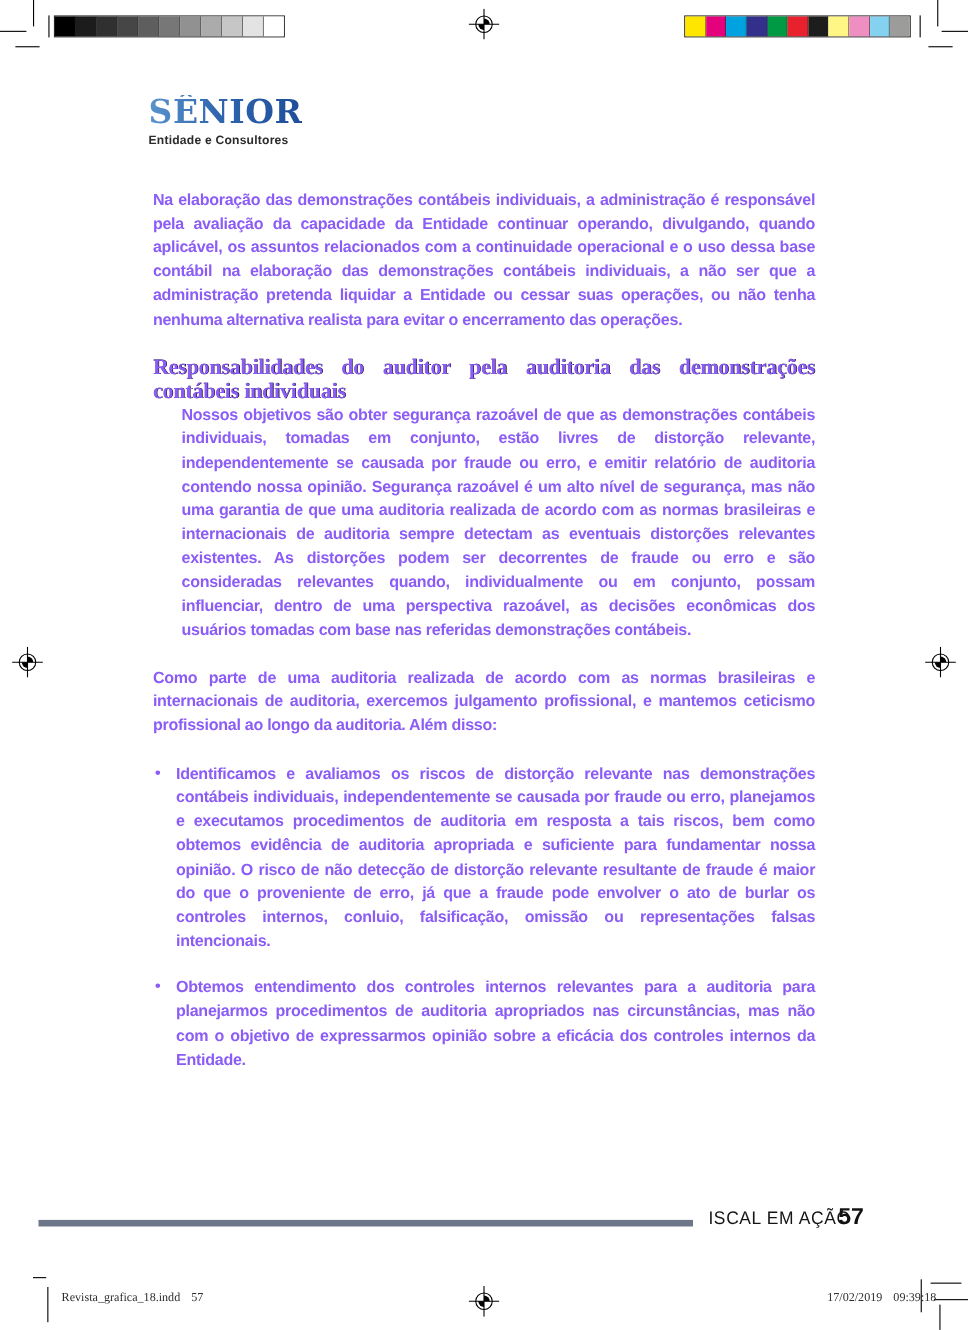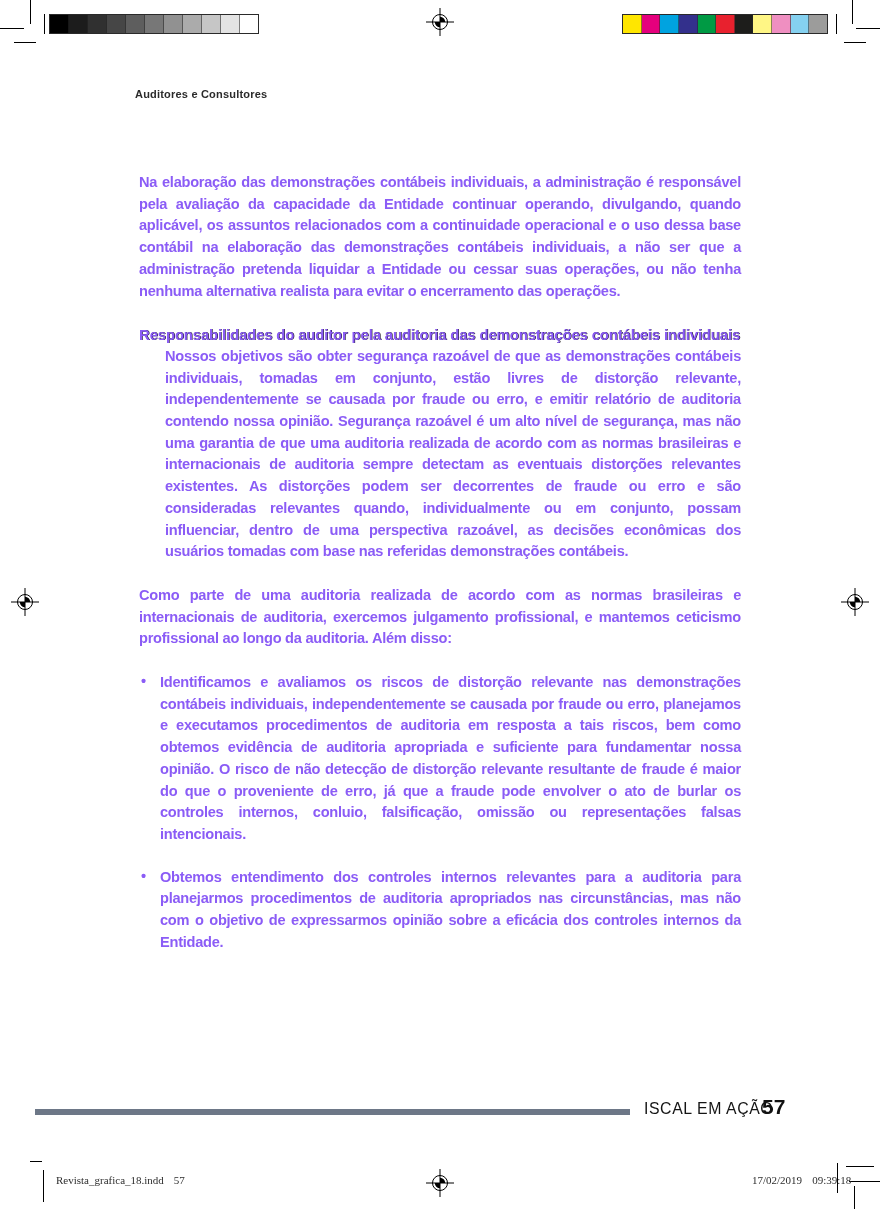--- a/index.html
+++ b/index.html
@@ -137,6 +137,7 @@
 </div>
 
 <div class="logo">
+  <div class="wordmark">SÊNIOR</div>
   <div class="tagline">Auditores e Consultores</div>
 </div>
 

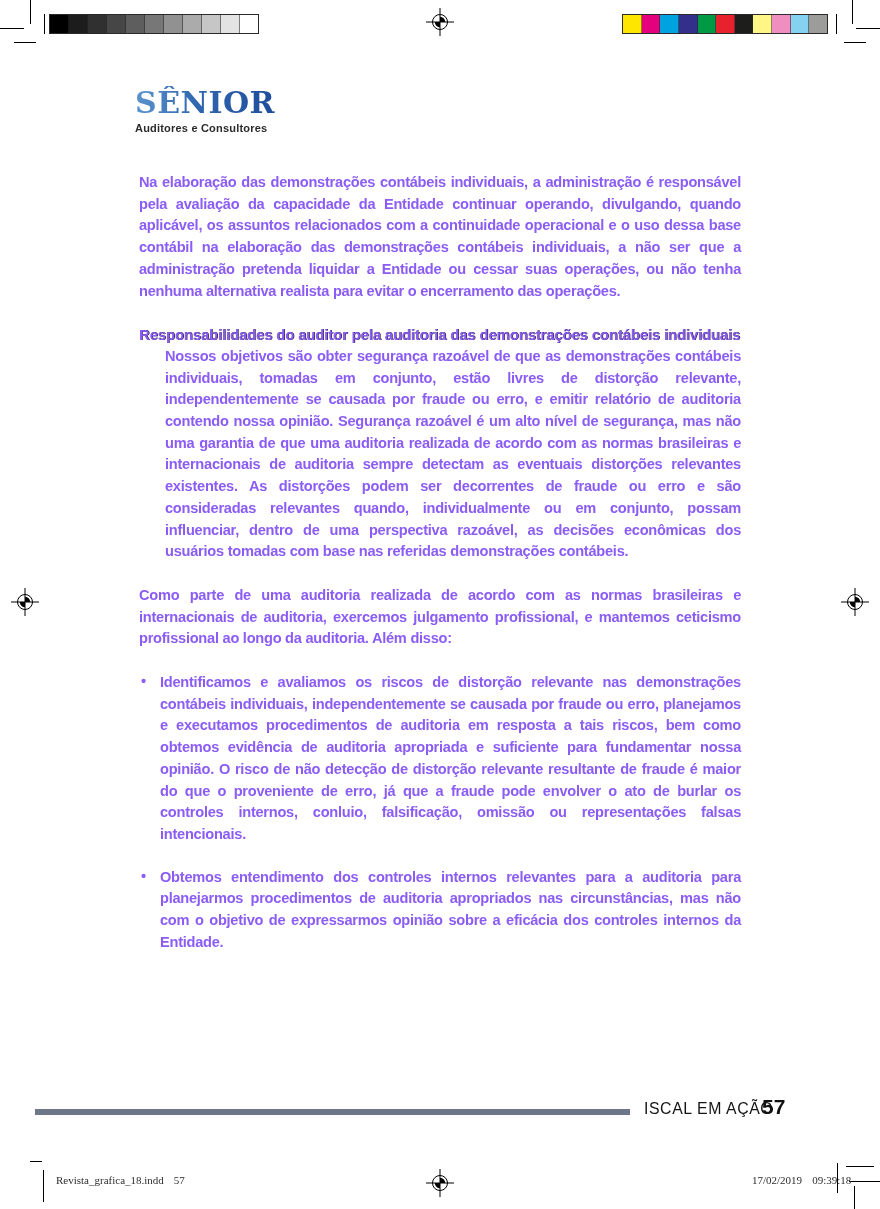--- a/index.html
+++ b/index.html
@@ -138,7 +138,7 @@
 
 <div class="logo">
   <div class="wordmark">SÊNIOR</div>
-  <div class="tagline">Auditores e Consultores</div>
+  <div class="tagline">Entidade e Consultores</div>
 </div>
 
 <div class="content">

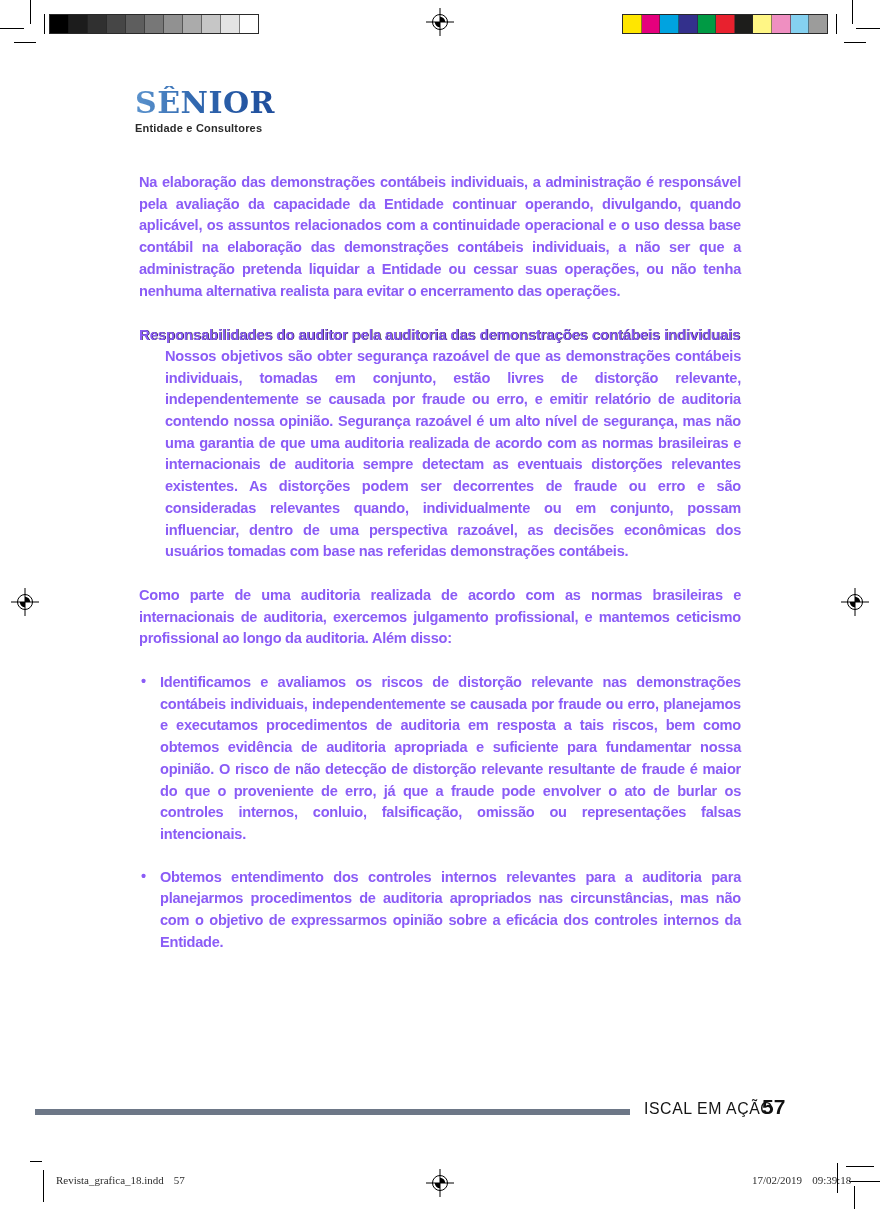--- a/index.html
+++ b/index.html
@@ -38,8 +38,8 @@
   }
   .content p{margin:0 0 22px 0;}
   .content h2{
-    margin:0;font-size:15px;line-height:21.7px;letter-spacing:-0.2px;
-    text-shadow:0.5px 0 0 #000;font-weight:700;
+    margin:0;font-size:20px;line-height:21.7px;letter-spacing:-0.2px;
+    text-shadow:0.5px 0 0 #000;font-weight:700;font-family:Liberation Serif, serif;
   }
   .content p.after-heading{margin-top:0;margin-left:26px;}
   .bullet{position:relative;padding-left:21px;margin:0 0 21px 0;}

